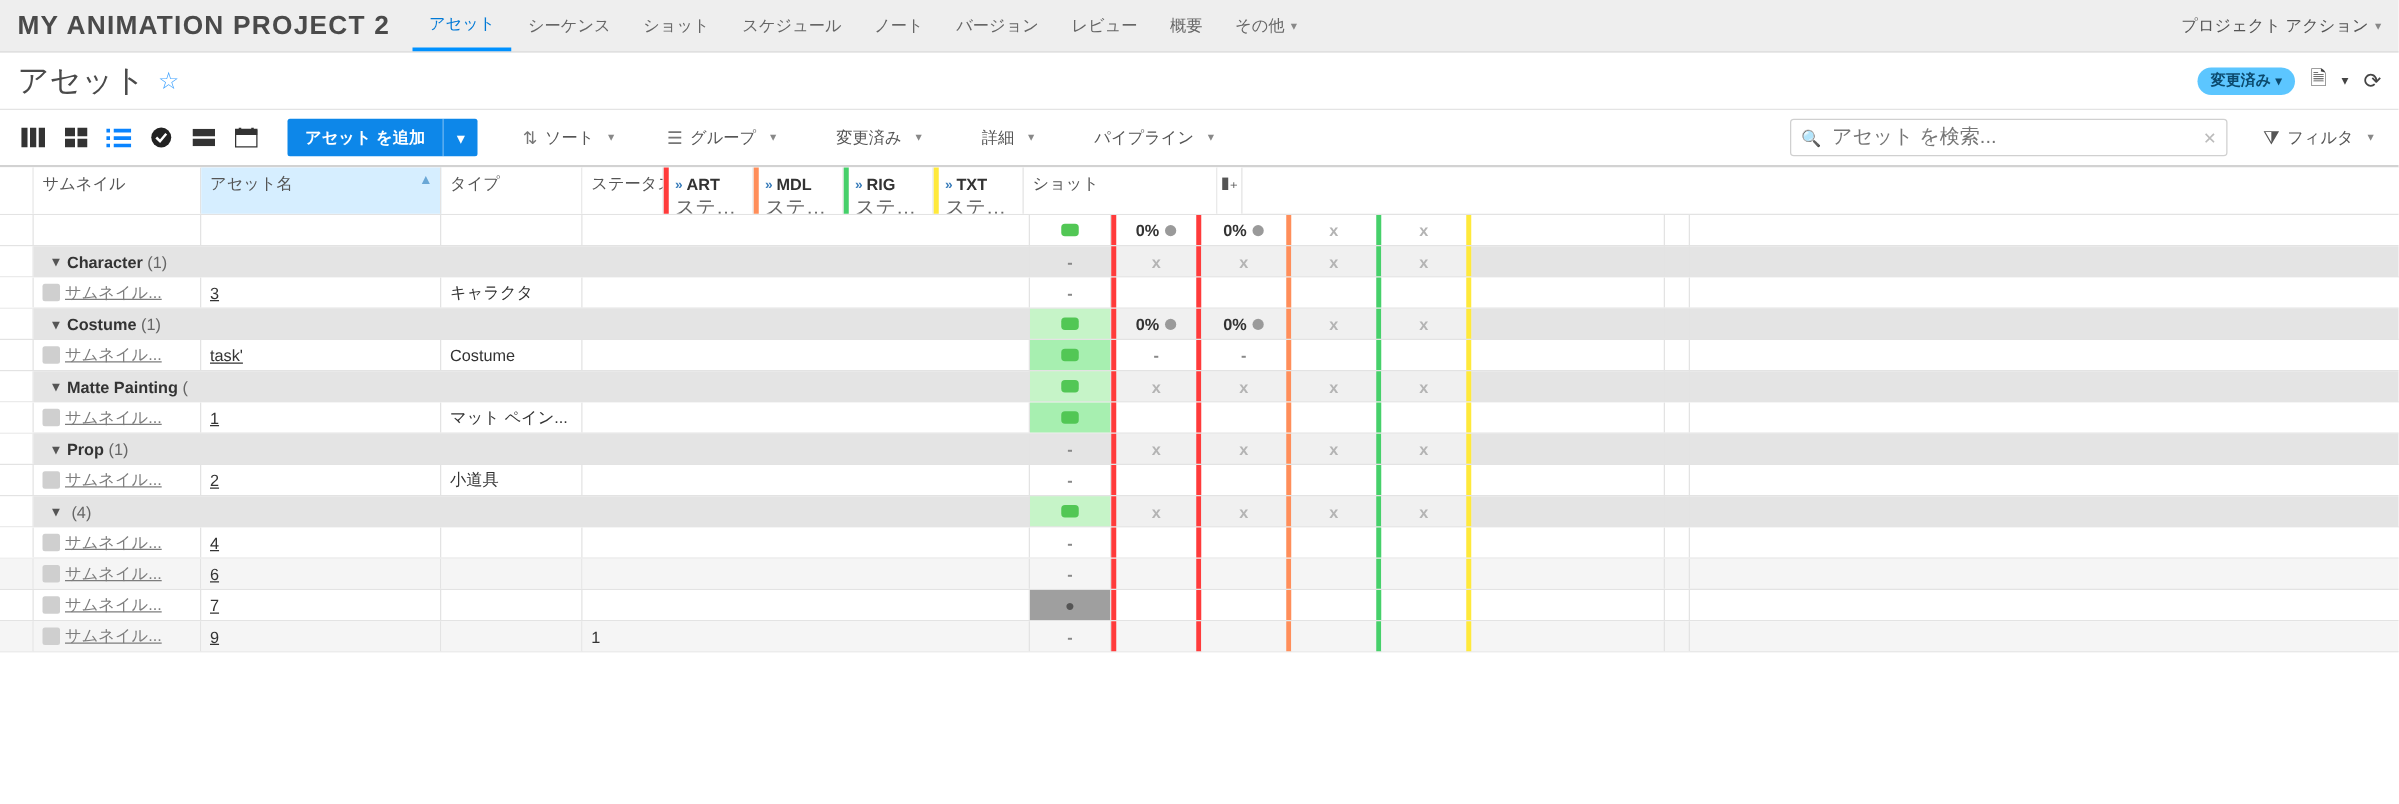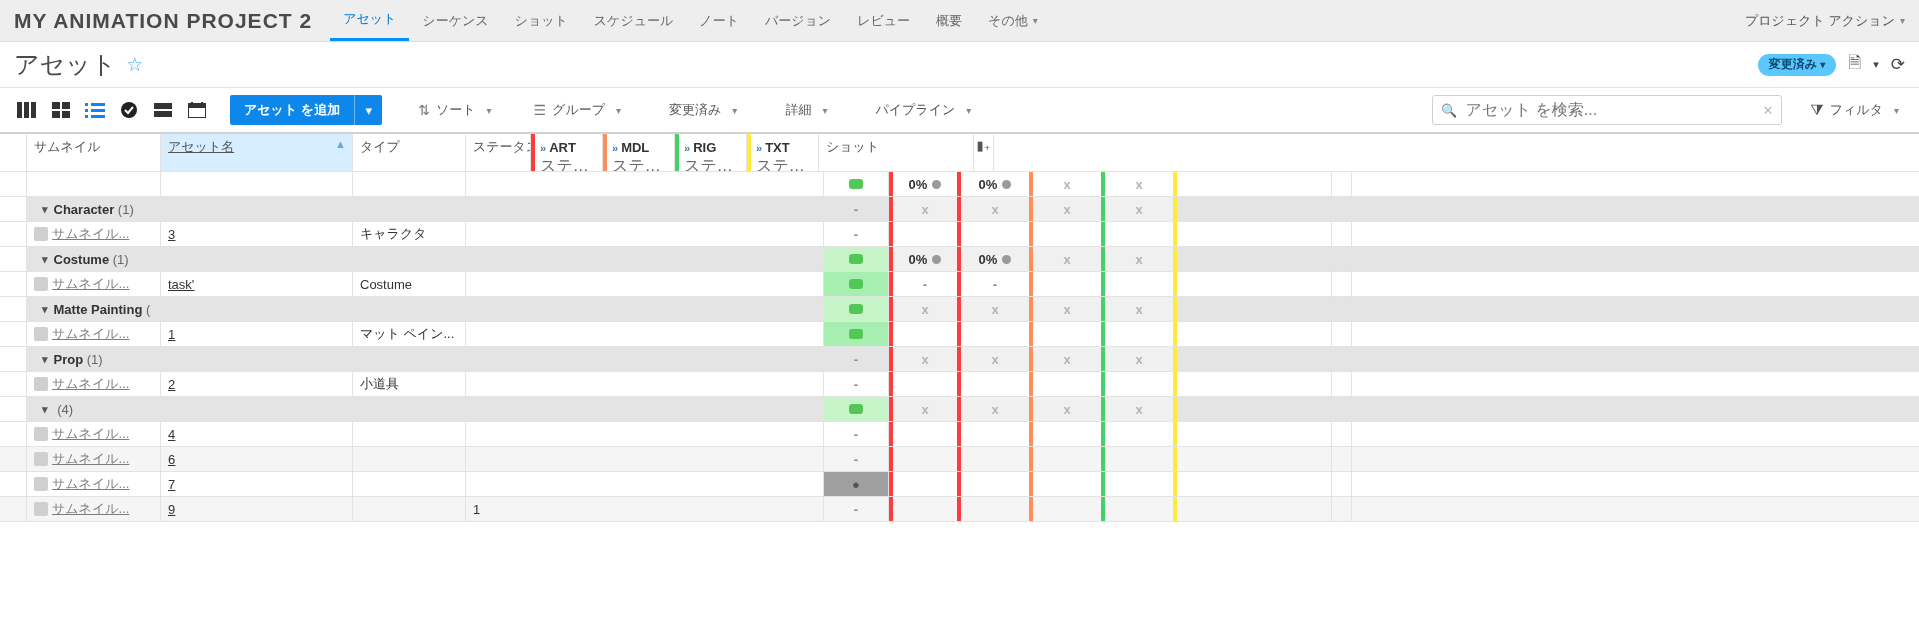--- a/index.html
+++ b/index.html
@@ -46,7 +46,7 @@
   .hdr-row .cell { color:#555; background:#fff; align-items:flex-start; padding-top:4px; }
   .c-handle { width:27px; flex:0 0 27px; border-right:1px solid #e3e3e3; }
   .c-thumb  { width:134px; flex:0 0 134px; }
-  .c-name   { width:192px; flex:0 0 192px;text-decoration:underline; }
+  .c-name   { width:192px; flex:0 0 192px; }
   .c-name.sorted { background:#d6eeff; position:relative; }
   .sort-ic { position:absolute; right:6px; color:#6aa7d6; font-size:11px; }
   .c-type   { width:113px; flex:0 0 113px; }

